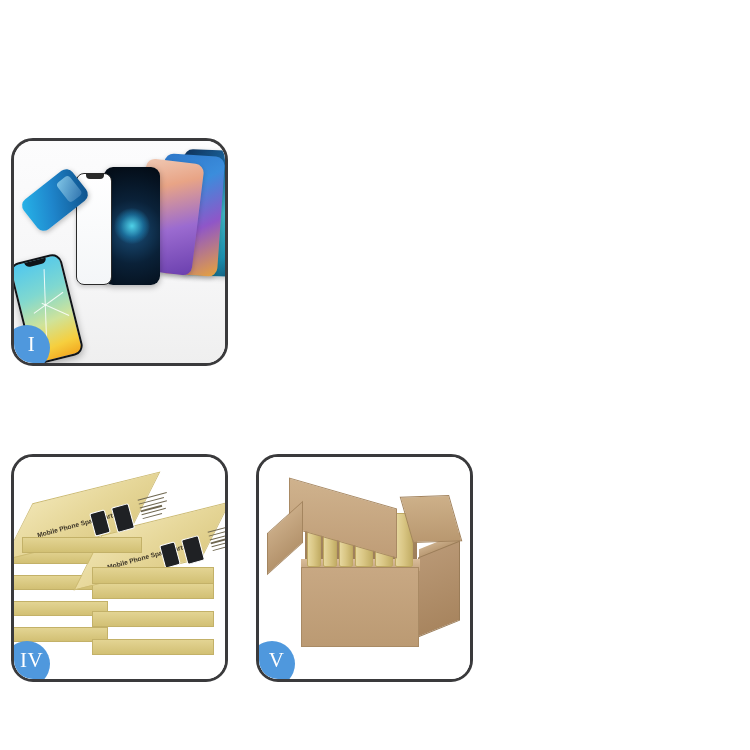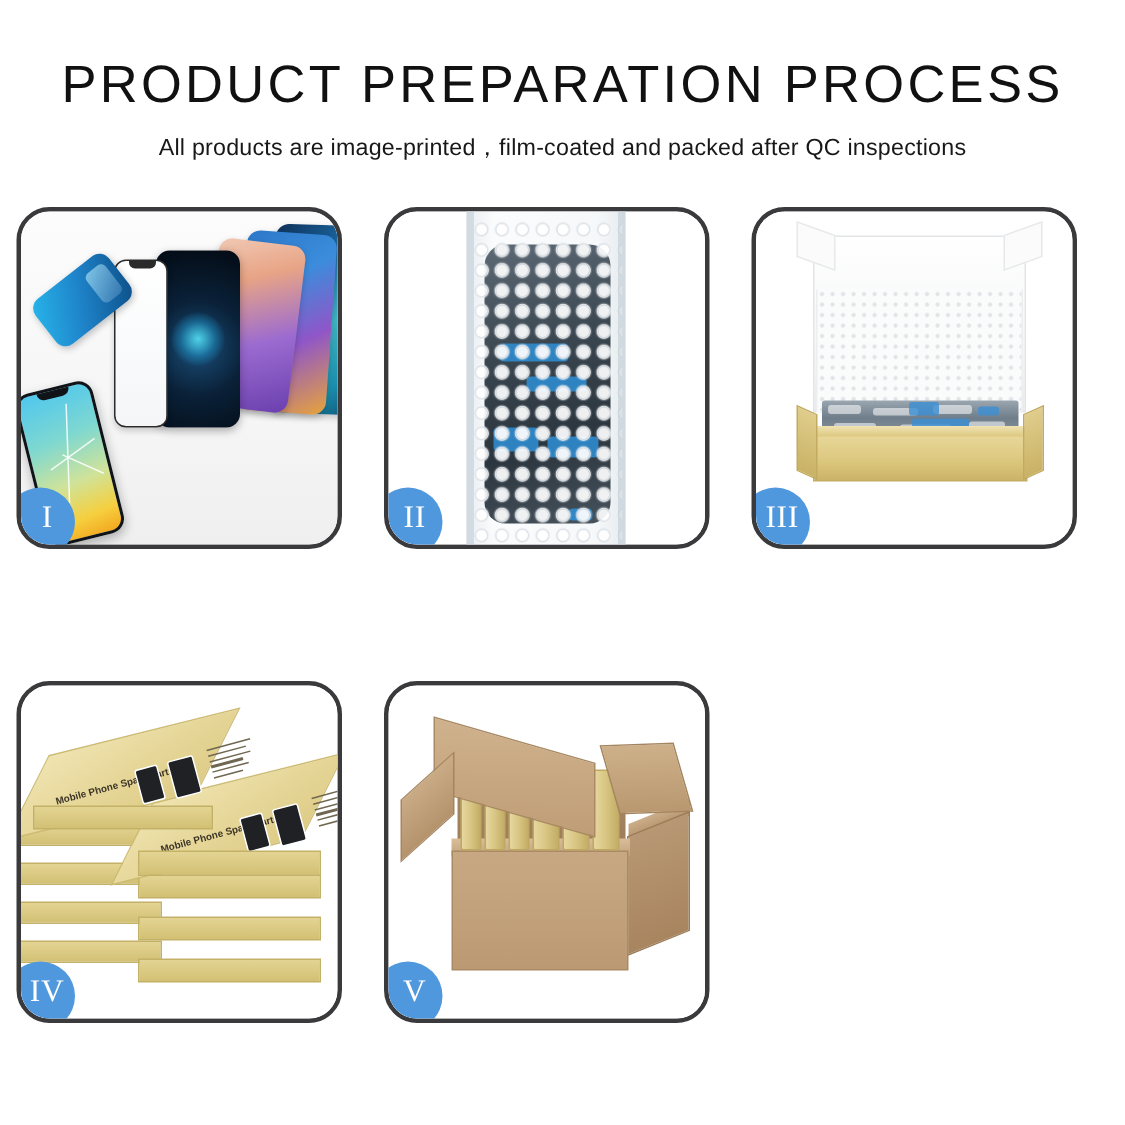--- a/index.html
+++ b/index.html
@@ -216,10 +216,6 @@
 
 <div id="root">
 
-  <div class="header">
-    <div class="title">PRODUCT PREPARATION PROCESS</div>
-    <div class="subtitle">All products are image-printed，film-coated and packed after QC inspections</div>
-  </div>
 
   <div class="grid">
 

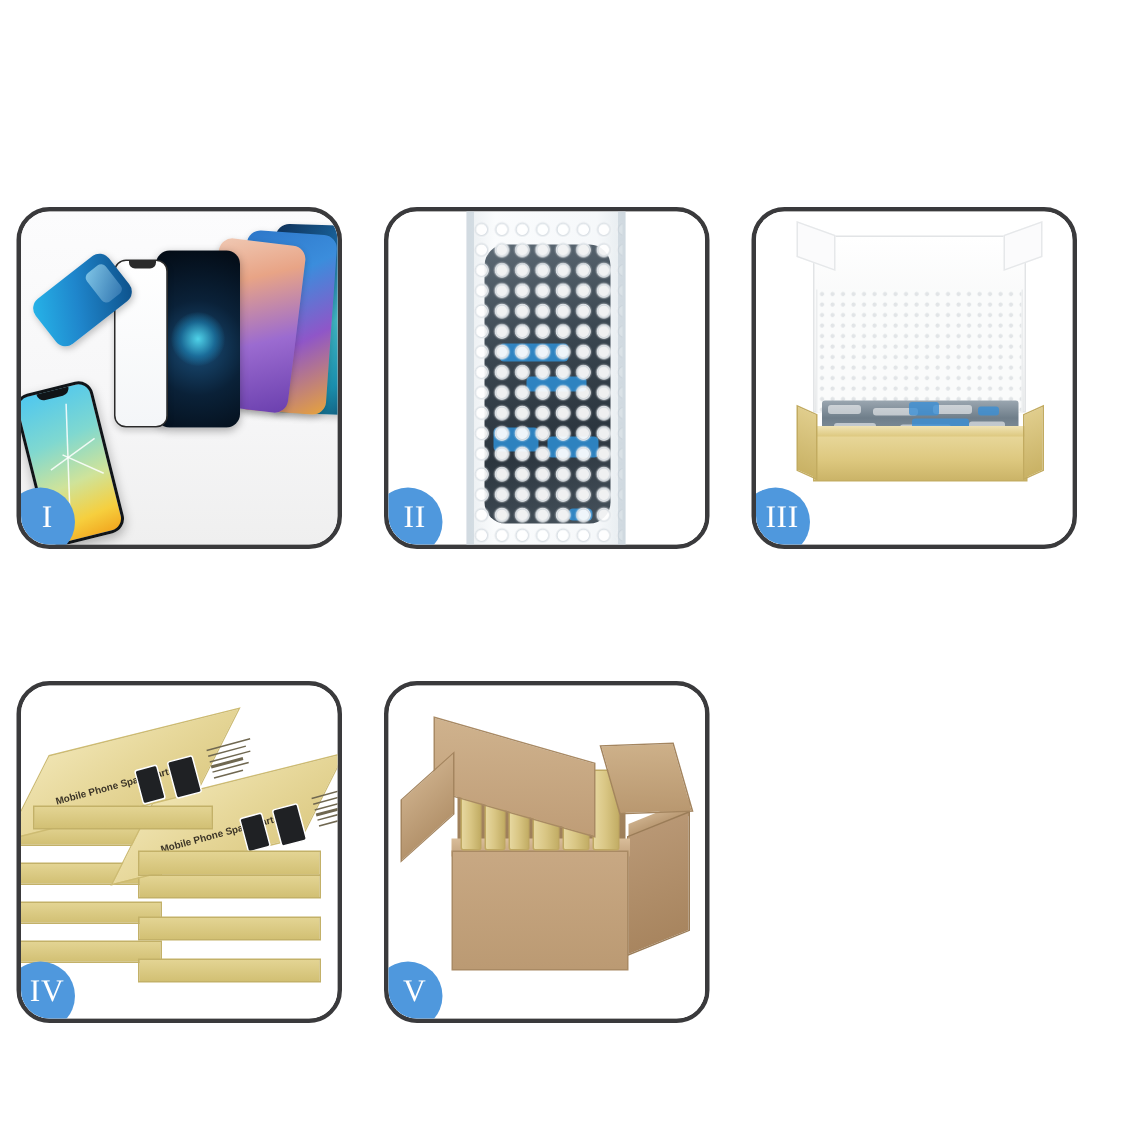--- a/index.html
+++ b/index.html
@@ -238,24 +238,6 @@
       <div class="badge">I</div>
     </div>
 
-    <div class="panel r0 c1">
-      <div class="scene">
-        <div class="p2bg"></div>
-        <div class="wrapsheet"></div>
-        <div class="wrapinner">
-          <div class="bluefleck" style="left:10px;top:66px;width:46px;height:12px;"></div>
-          <div class="bluefleck" style="left:28px;top:88px;width:40px;height:10px;"></div>
-          <div class="bluefleck" style="left:6px;top:122px;width:30px;height:16px;"></div>
-          <div class="bluefleck" style="left:42px;top:128px;width:34px;height:14px;"></div>
-          <div class="bluefleck" style="left:56px;top:176px;width:16px;height:8px;"></div>
-        </div>
-        <div class="bubbles"></div>
-        <div class="bubbles2"></div>
-        <div class="wrapedge" style="left:52px;"></div>
-        <div class="wrapedge" style="left:153px;"></div>
-      </div>
-      <div class="badge">II</div>
-    </div>
 
     <div class="panel r0 c2">
       <div class="scene">

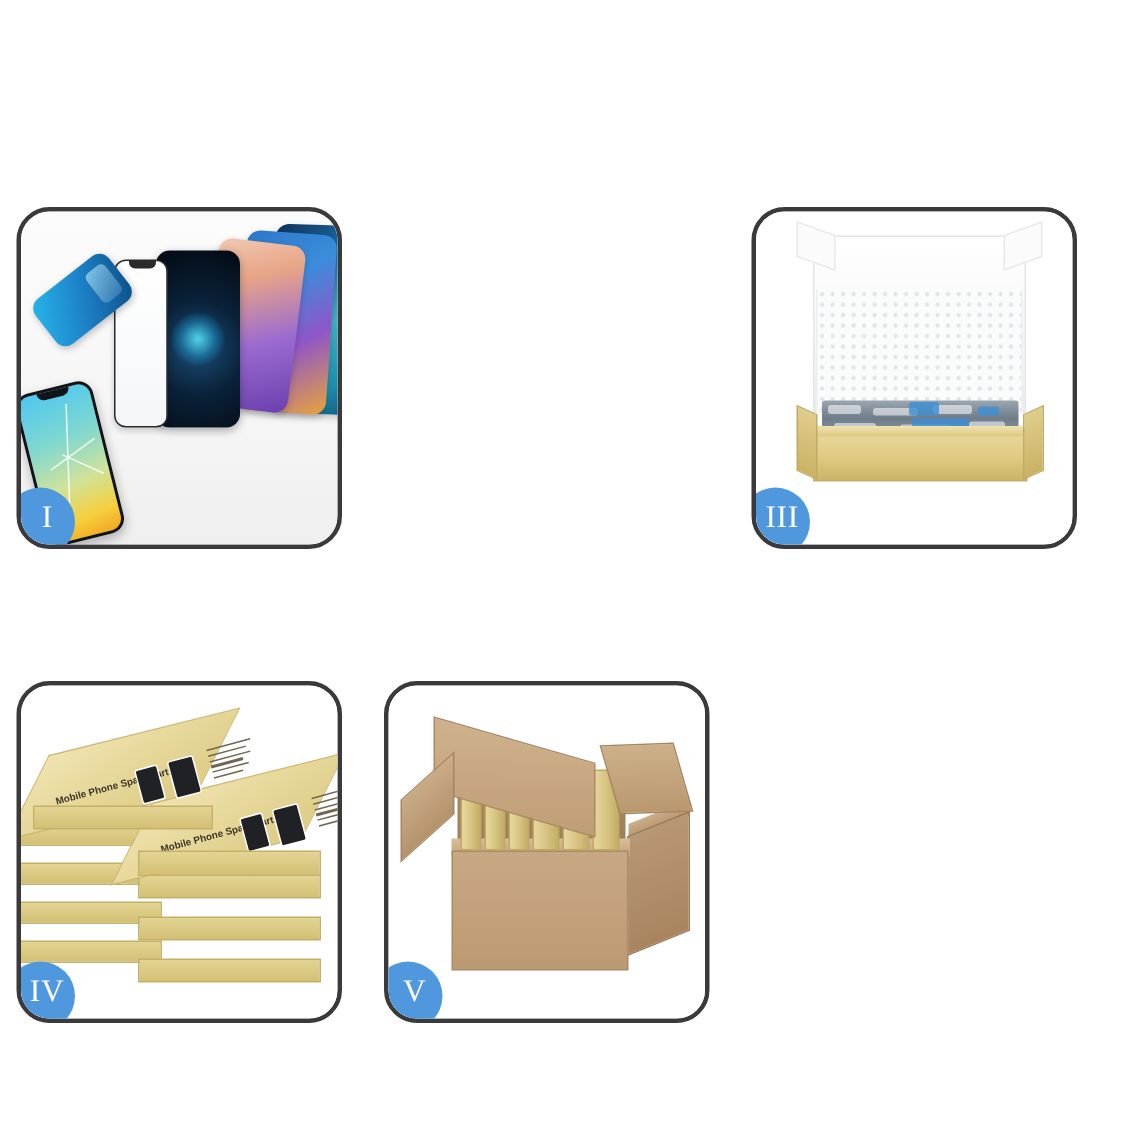--- a/index.html
+++ b/index.html
@@ -239,29 +239,6 @@
     </div>
 
 
-    <div class="panel r0 c2">
-      <div class="scene">
-        <div class="p3bg"></div>
-        <div class="lidback"></div>
-        <div class="foam"></div>
-        <div class="wrapstack">
-          <div class="fl" style="left:4px;top:3px;width:22px;height:6px;"></div>
-          <div class="fl" style="left:34px;top:5px;width:30px;height:5px;"></div>
-          <div class="fl" style="left:74px;top:3px;width:26px;height:6px;"></div>
-          <div class="fl" style="left:8px;top:15px;width:28px;height:5px;"></div>
-          <div class="fl" style="left:52px;top:16px;width:34px;height:5px;"></div>
-          <div class="fl" style="left:98px;top:14px;width:24px;height:6px;"></div>
-          <div class="bl" style="left:58px;top:1px;width:20px;height:9px;"></div>
-          <div class="bl" style="left:60px;top:12px;width:38px;height:7px;"></div>
-          <div class="bl" style="left:104px;top:4px;width:14px;height:6px;"></div>
-        </div>
-        <div class="boxrim"></div>
-        <div class="boxlipL"></div>
-        <div class="boxlipR"></div>
-        <div class="boxfront"></div>
-      </div>
-      <div class="badge">III</div>
-    </div>
 
     <div class="panel r1 c0">
       <div class="scene">

